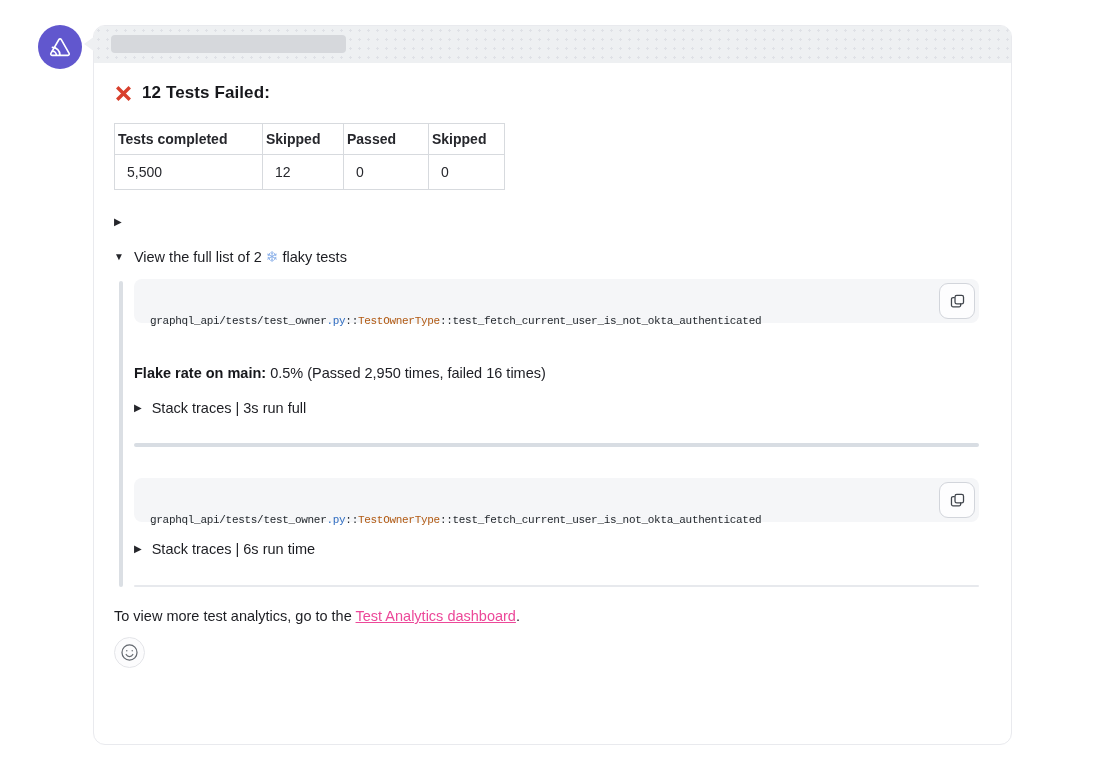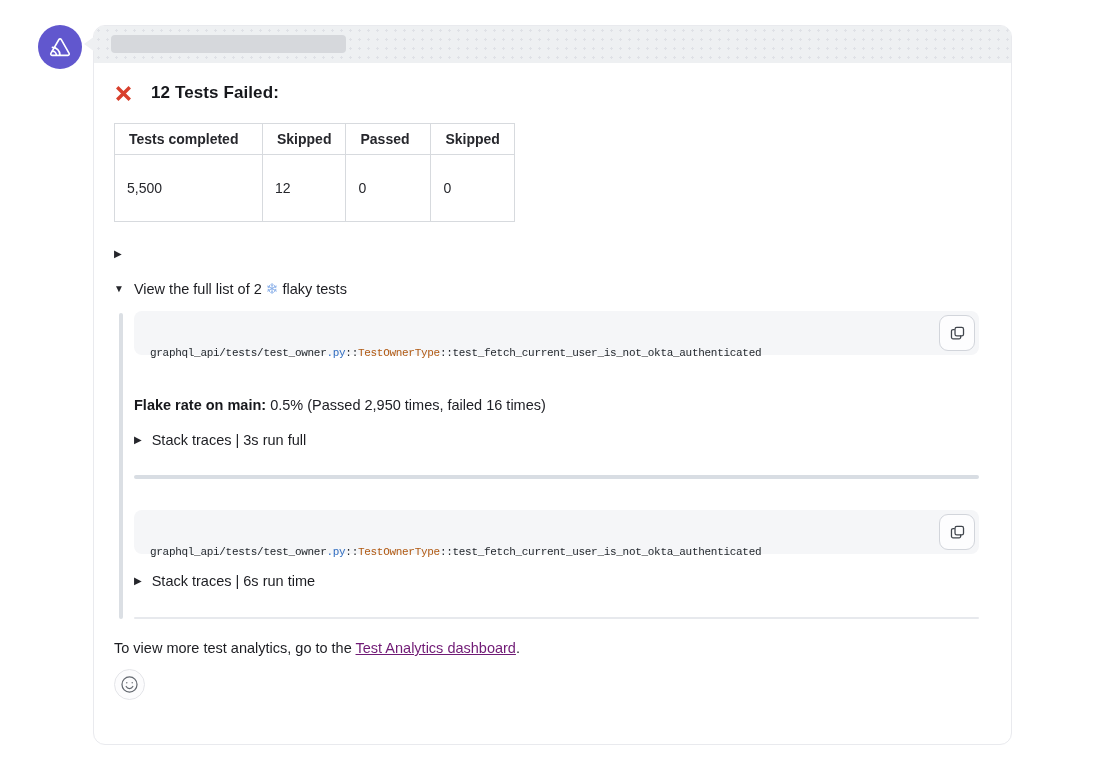--- a/index.html
+++ b/index.html
@@ -26,7 +26,7 @@
   .card-body { padding:18px 20px 0 20px; }
 
   
-  .title-row { display:flex; align-items:flex-end; gap:18px; margin-top:2px; }
+  .title-row { display:flex; align-items:flex-end; gap:9px; margin-top:2px; }
   .title-row h2 { font-size:17px; font-weight:bold; color:#17181c; letter-spacing:.1px; }
 
   

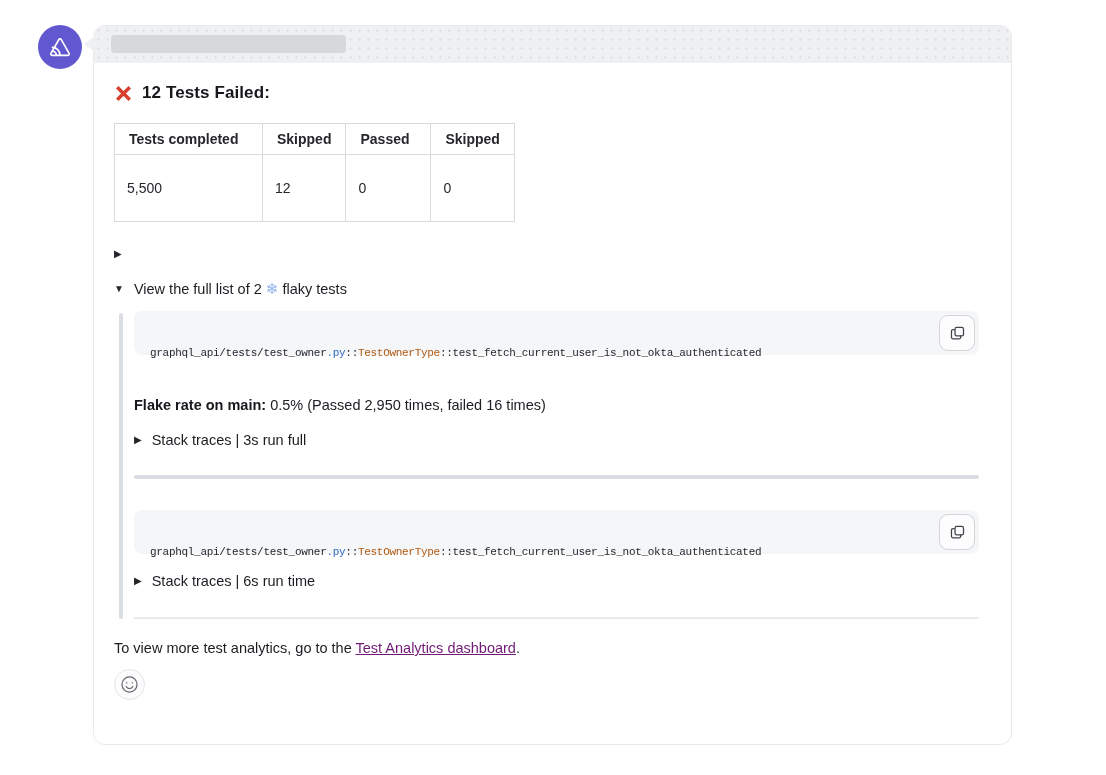--- a/index.html
+++ b/index.html
@@ -31,7 +31,7 @@
 
   
   table.stats { border-collapse:collapse; margin-top:20px; font-size:14px; }
-  table.stats th, table.stats td { border:1px solid #d7dade; text-align:left; padding:7px 14px; color:#26272c; }
+  table.stats th, table.stats td { border:1px solid #d7dade; text-align:left; padding:7px 3px; color:#26272c; }
   table.stats th { font-weight:bold; }
   table.stats td { padding:25px 12px; }
   th.c1, td.c1 { width:148px; } th.c2, td.c2 { width:81px; }

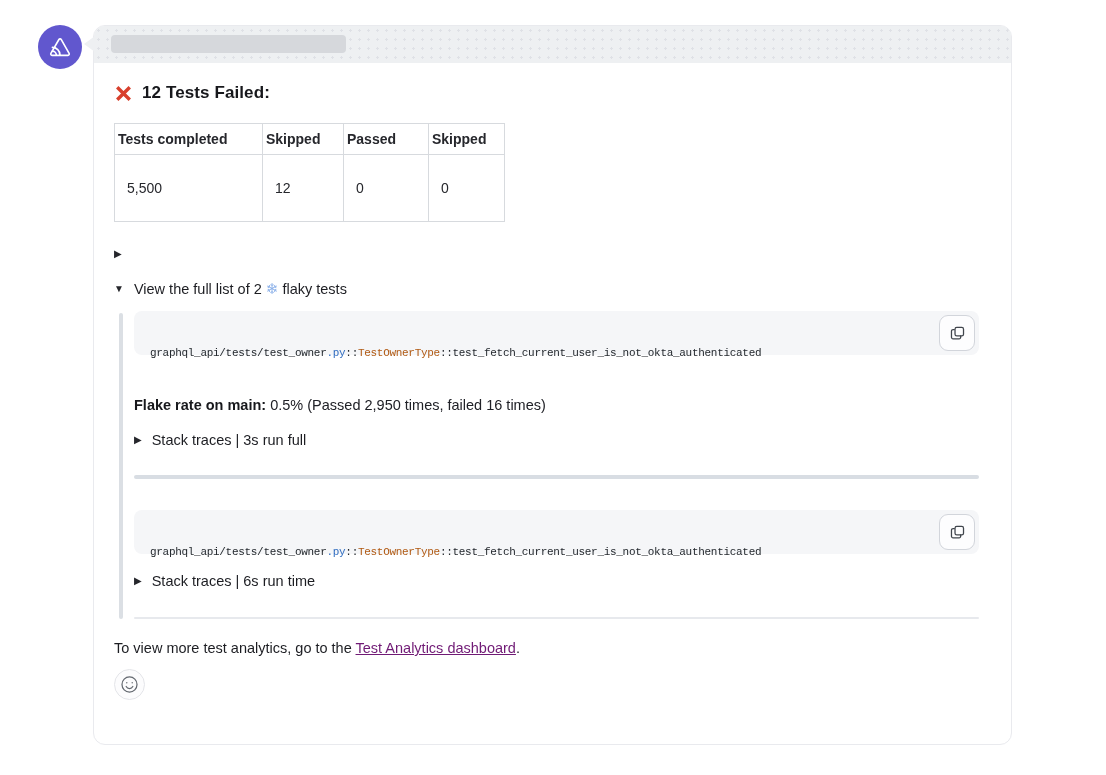--- a/index.html
+++ b/index.html
@@ -33,7 +33,7 @@
   table.stats { border-collapse:collapse; margin-top:20px; font-size:14px; }
   table.stats th, table.stats td { border:1px solid #d7dade; text-align:left; padding:7px 3px; color:#26272c; }
   table.stats th { font-weight:bold; }
-  table.stats td { padding:25px 12px; }
+  table.stats td { padding:9px 12px; }
   th.c1, td.c1 { width:148px; } th.c2, td.c2 { width:81px; }
   th.c3, td.c3 { width:85px; } th.c4, td.c4 { width:76px; }
 

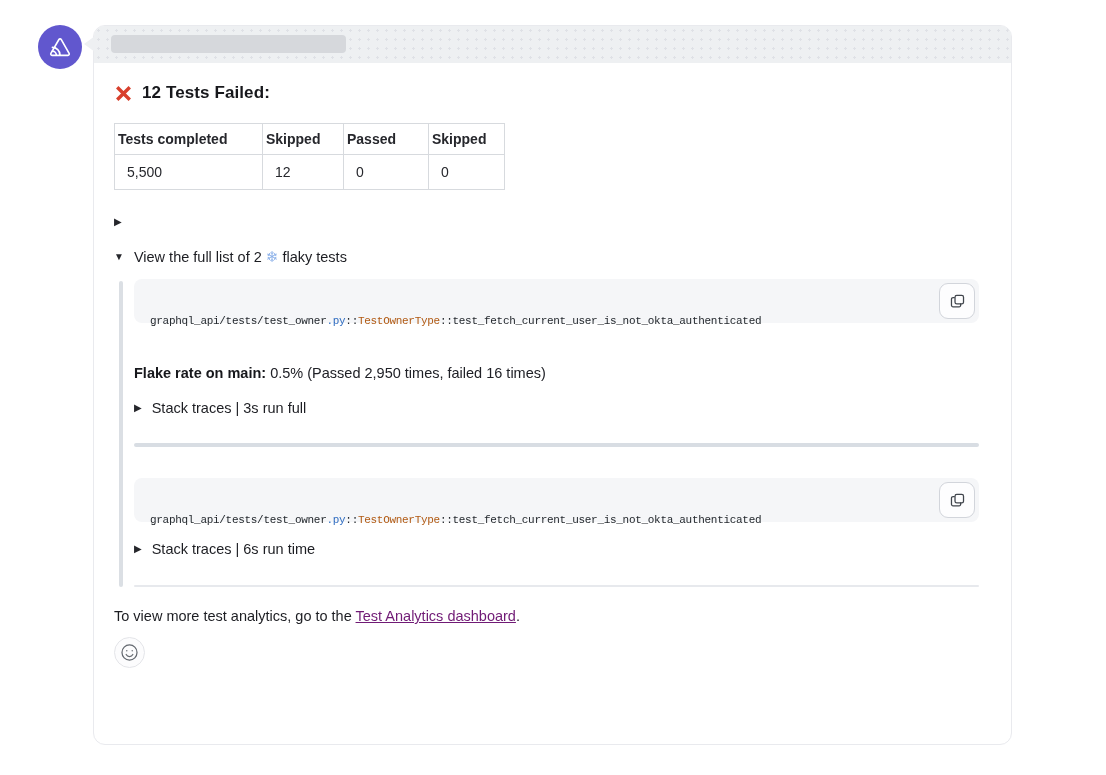--- a/index.html
+++ b/index.html
@@ -64,7 +64,7 @@
 
   
   .footer-line { margin-top:21px; font-size:14.5px; color:#1c1d22; }
-  .footer-line a { color:#701a75; text-decoration:underline; }
+  .footer-line a { color:#ec4899; text-decoration:underline; }
 
   .emoji-btn { margin-top:13px; width:31px; height:31px; border-radius:50%; background:#fcfcfd;
                border:1px solid #e4e5e9; display:flex; align-items:center; justify-content:center; cursor:pointer; }

